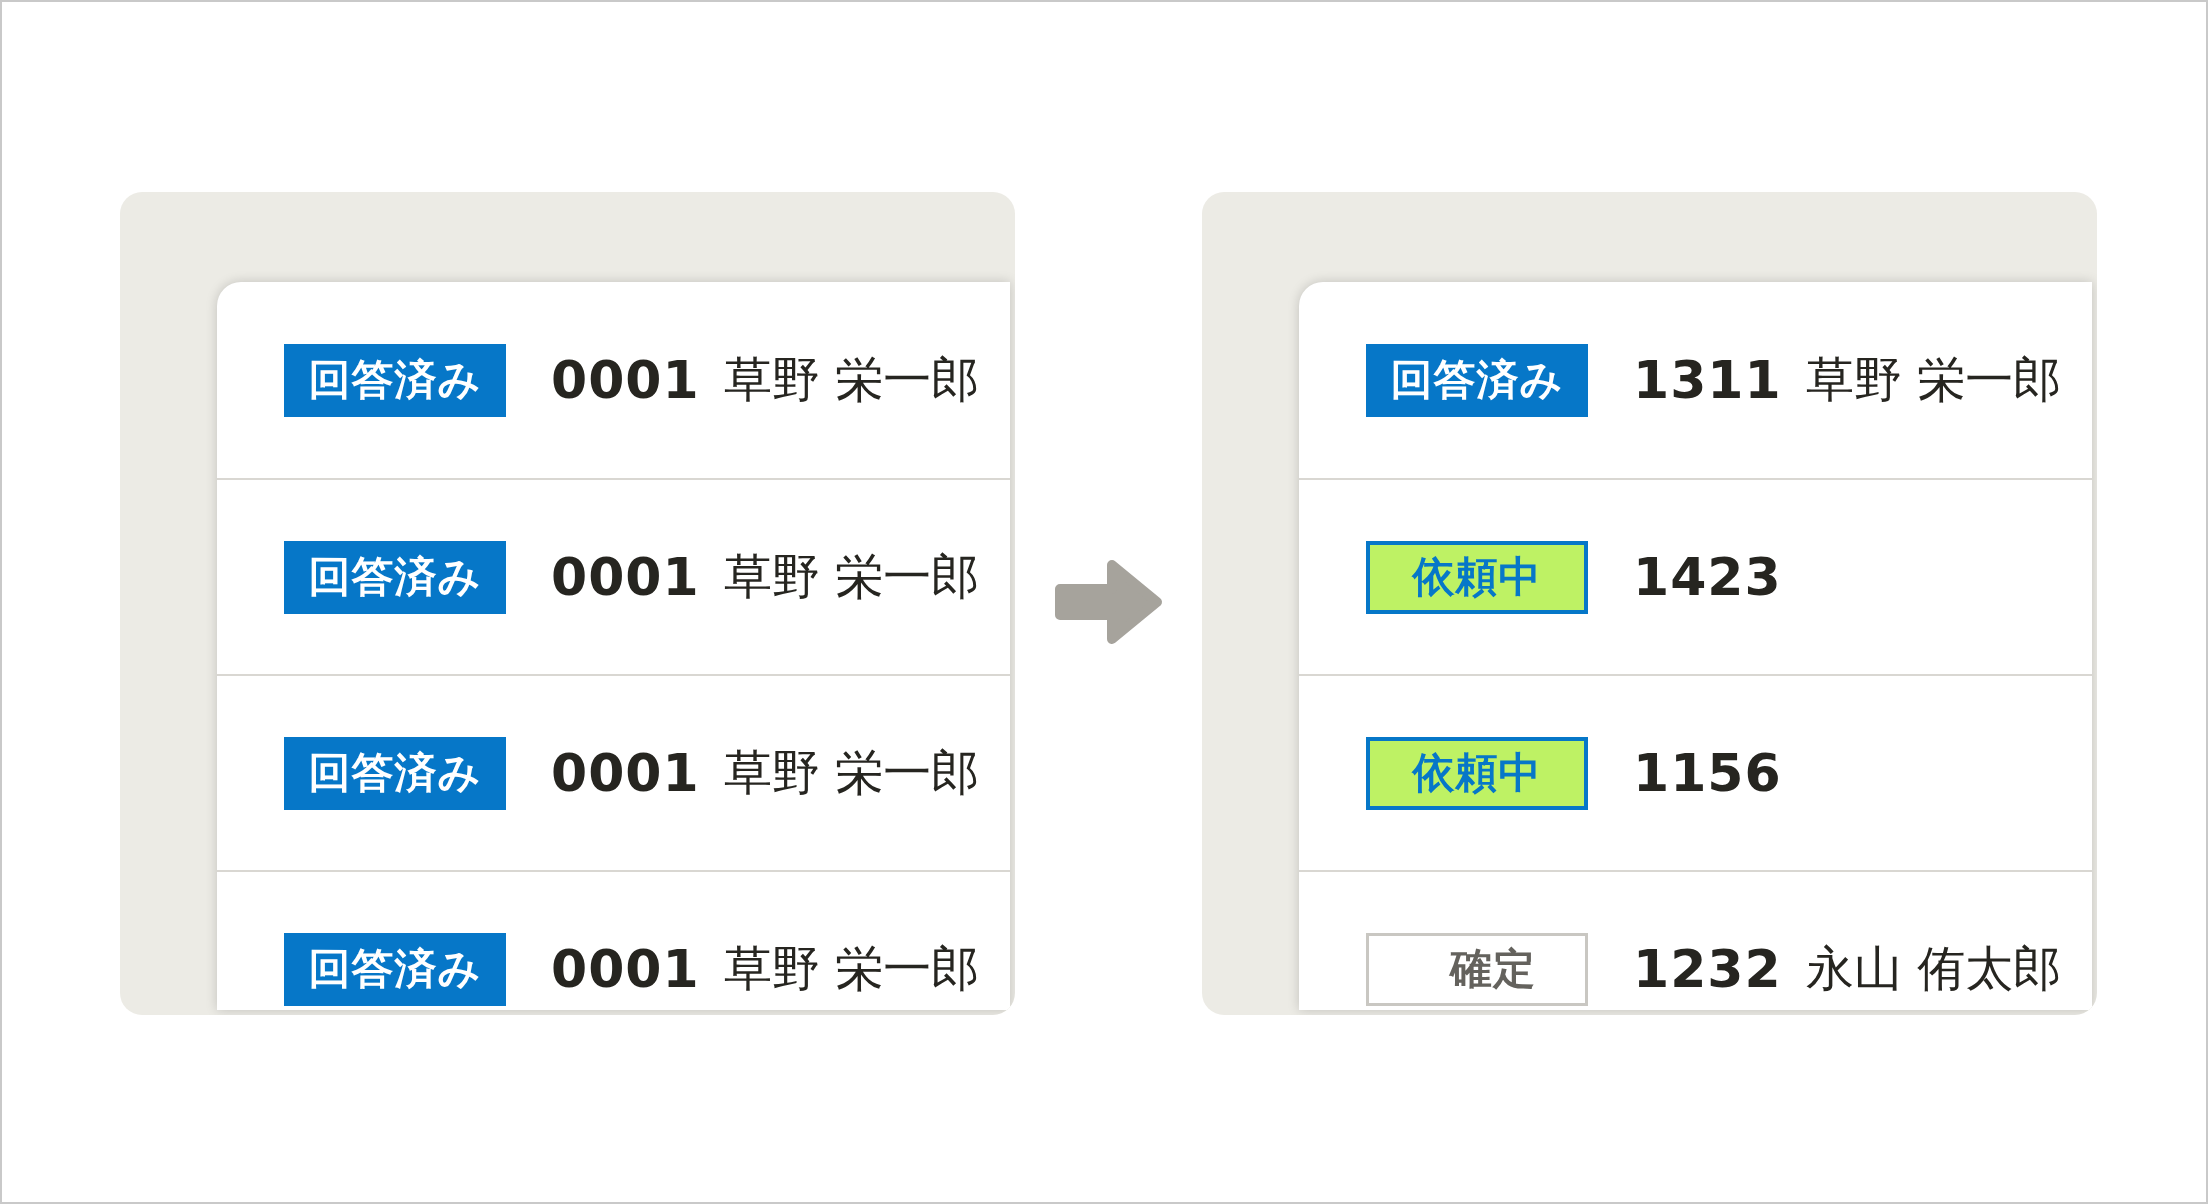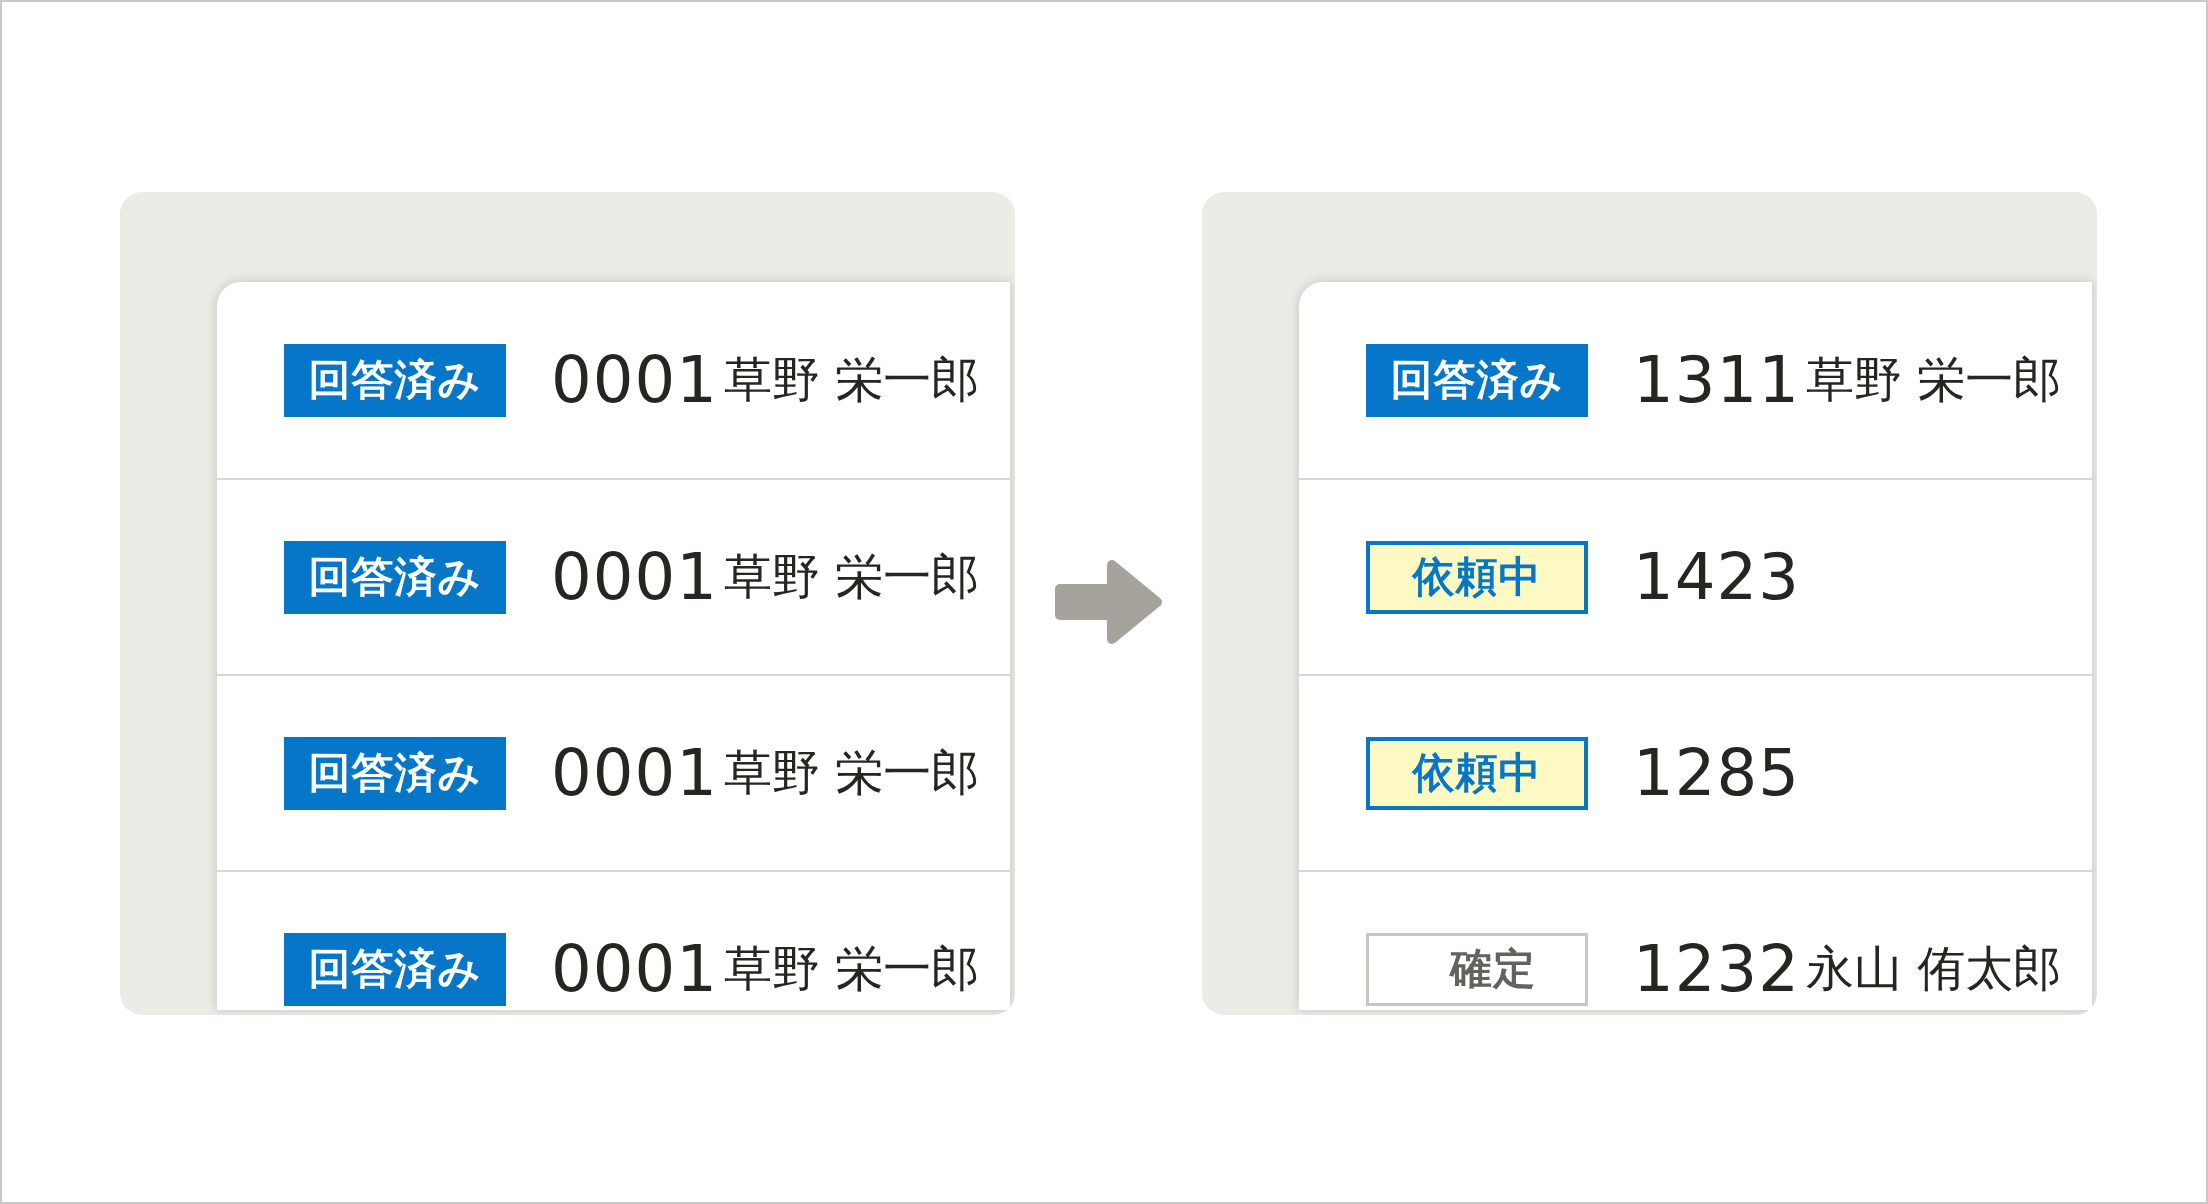--- a/index.html
+++ b/index.html
@@ -63,11 +63,12 @@
   .num{
     margin-left:45px;
     width:135px;
-    font-size:64px;
+    font-size:52px;
     color:var(--text);
     letter-spacing:1px;
     flex:0 0 auto;
     white-space:nowrap;
+    font-weight:bold;
   }
   .name{
     margin-left:38px;

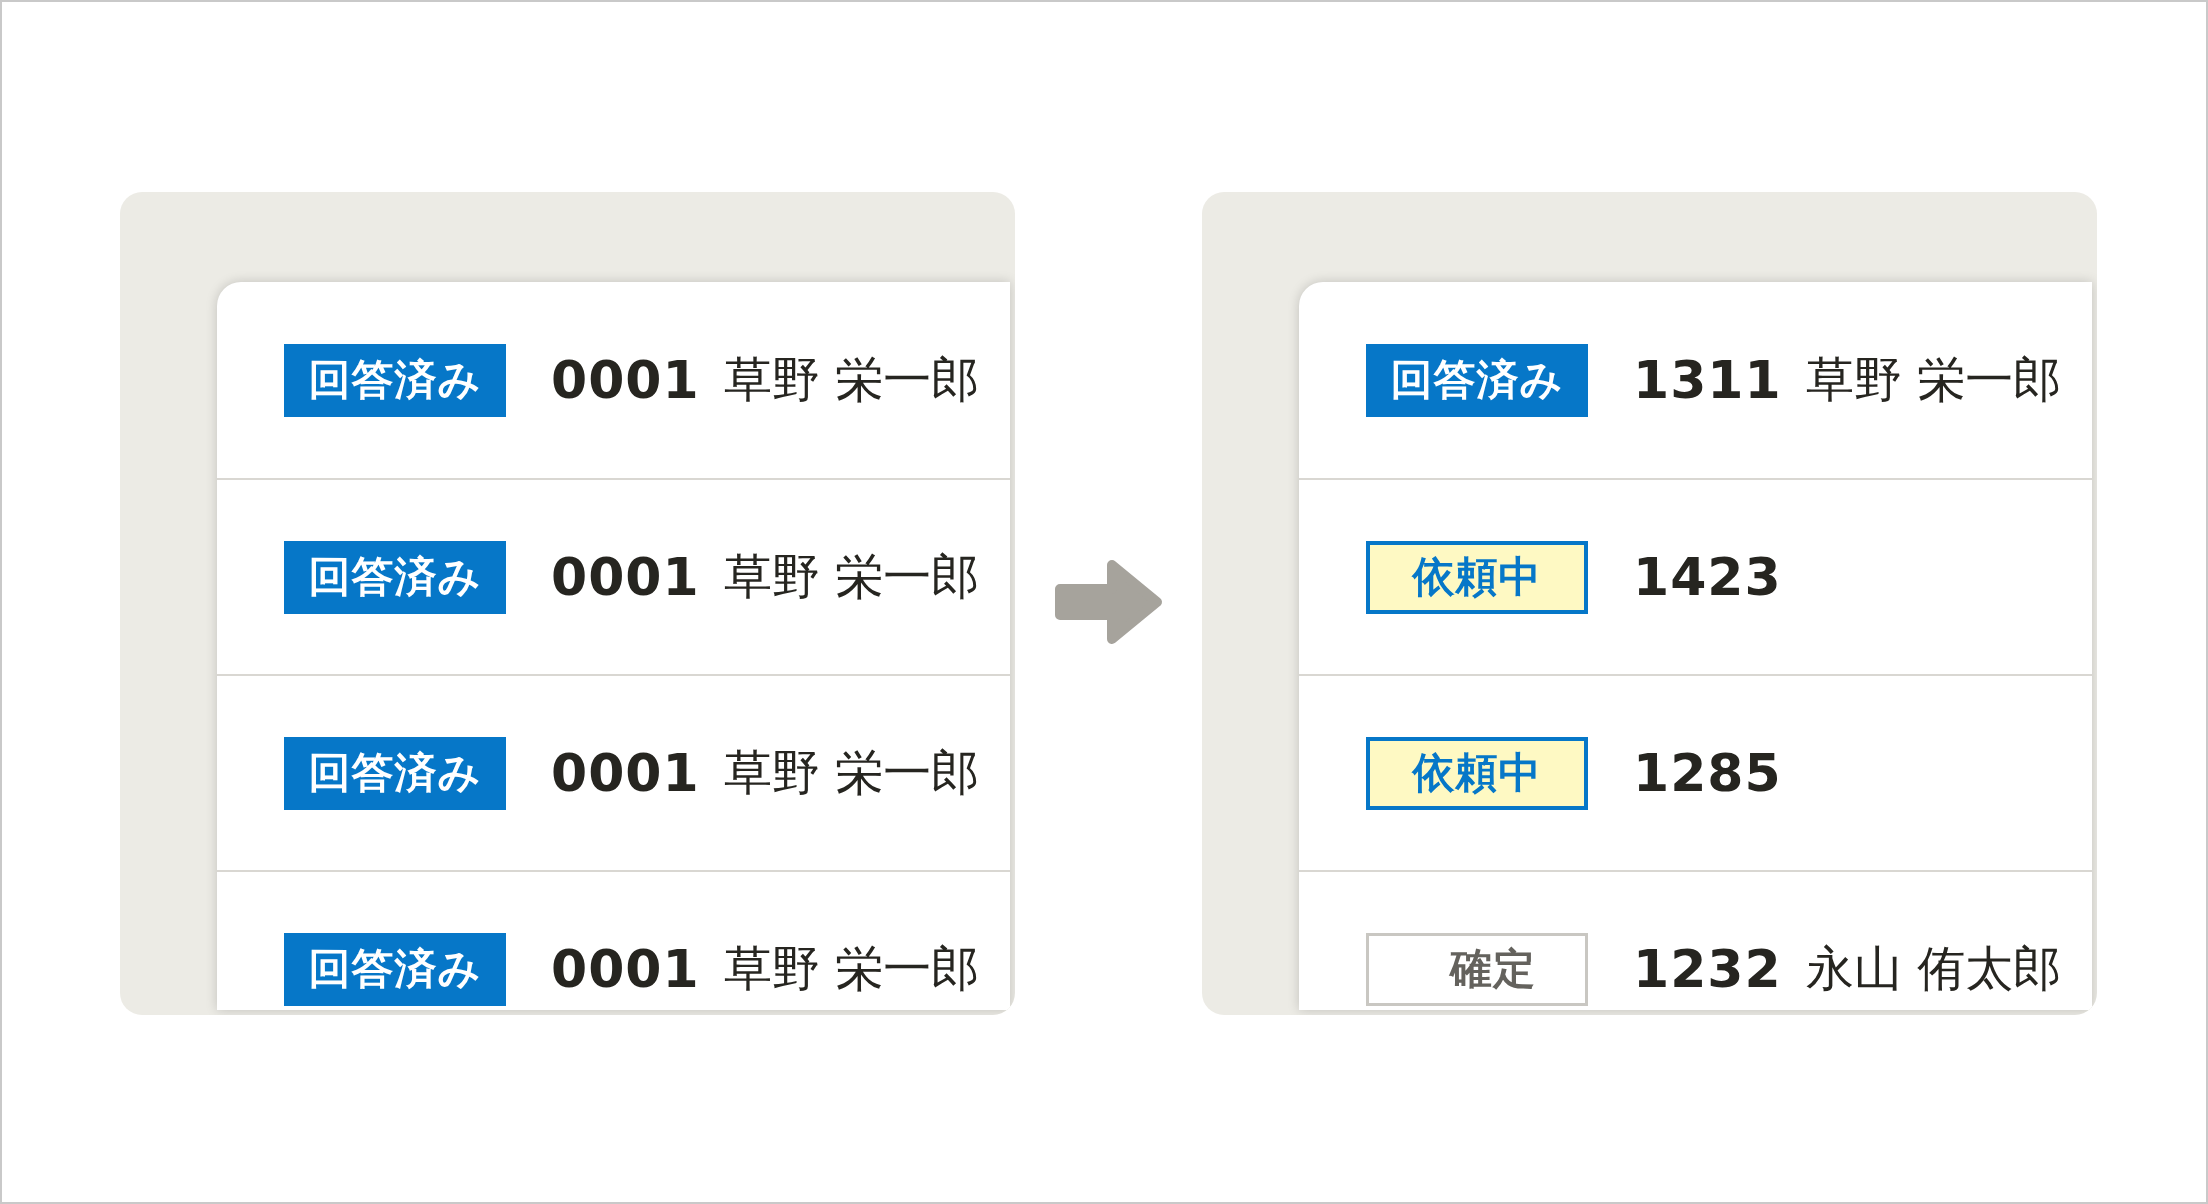--- a/index.html
+++ b/index.html
@@ -58,7 +58,7 @@
     flex:0 0 auto;
   }
   .badge.filled{background:var(--blue);color:#ffffff;}
-  .badge.outline{border:4px solid var(--blue);color:var(--blue);background:#fef9c3;}
+  .badge.outline{border:4px solid var(--blue);color:var(--blue);background:#bef264;}
   .badge.muted{border:3px solid var(--muted_border);color:var(--muted_text);background:#ffffff;padding-left:32px;}
   .num{
     margin-left:45px;

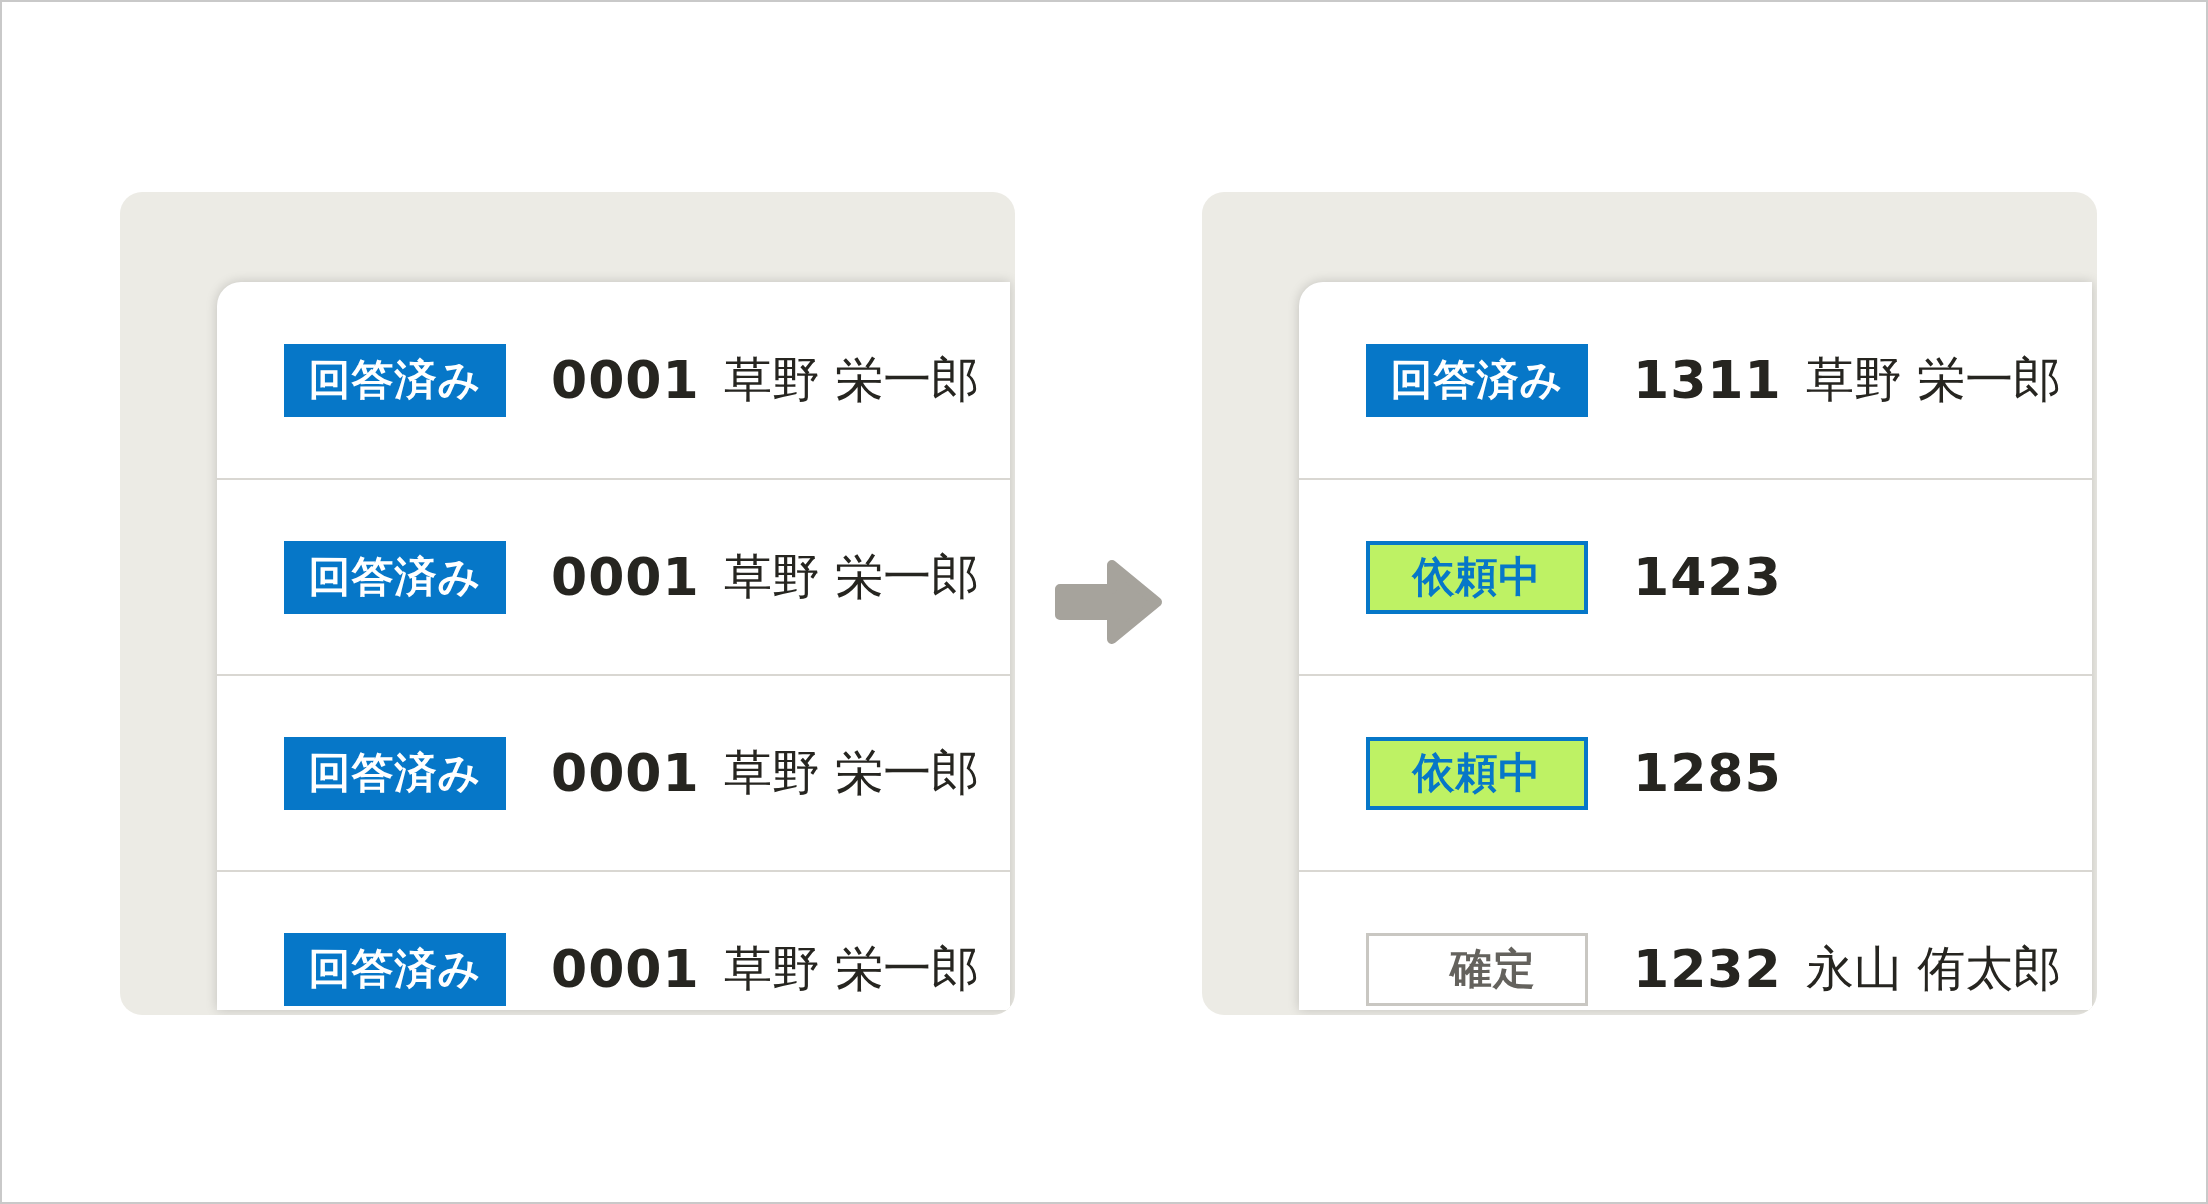--- a/index.html
+++ b/index.html
@@ -132,7 +132,7 @@
       </div>
       <div class="row">
         <div class="badge outline">依頼中</div>
-        <div class="num">1285</div>
+        <div class="num">1156</div>
       </div>
       <div class="row">
         <div class="badge muted">確定</div>

